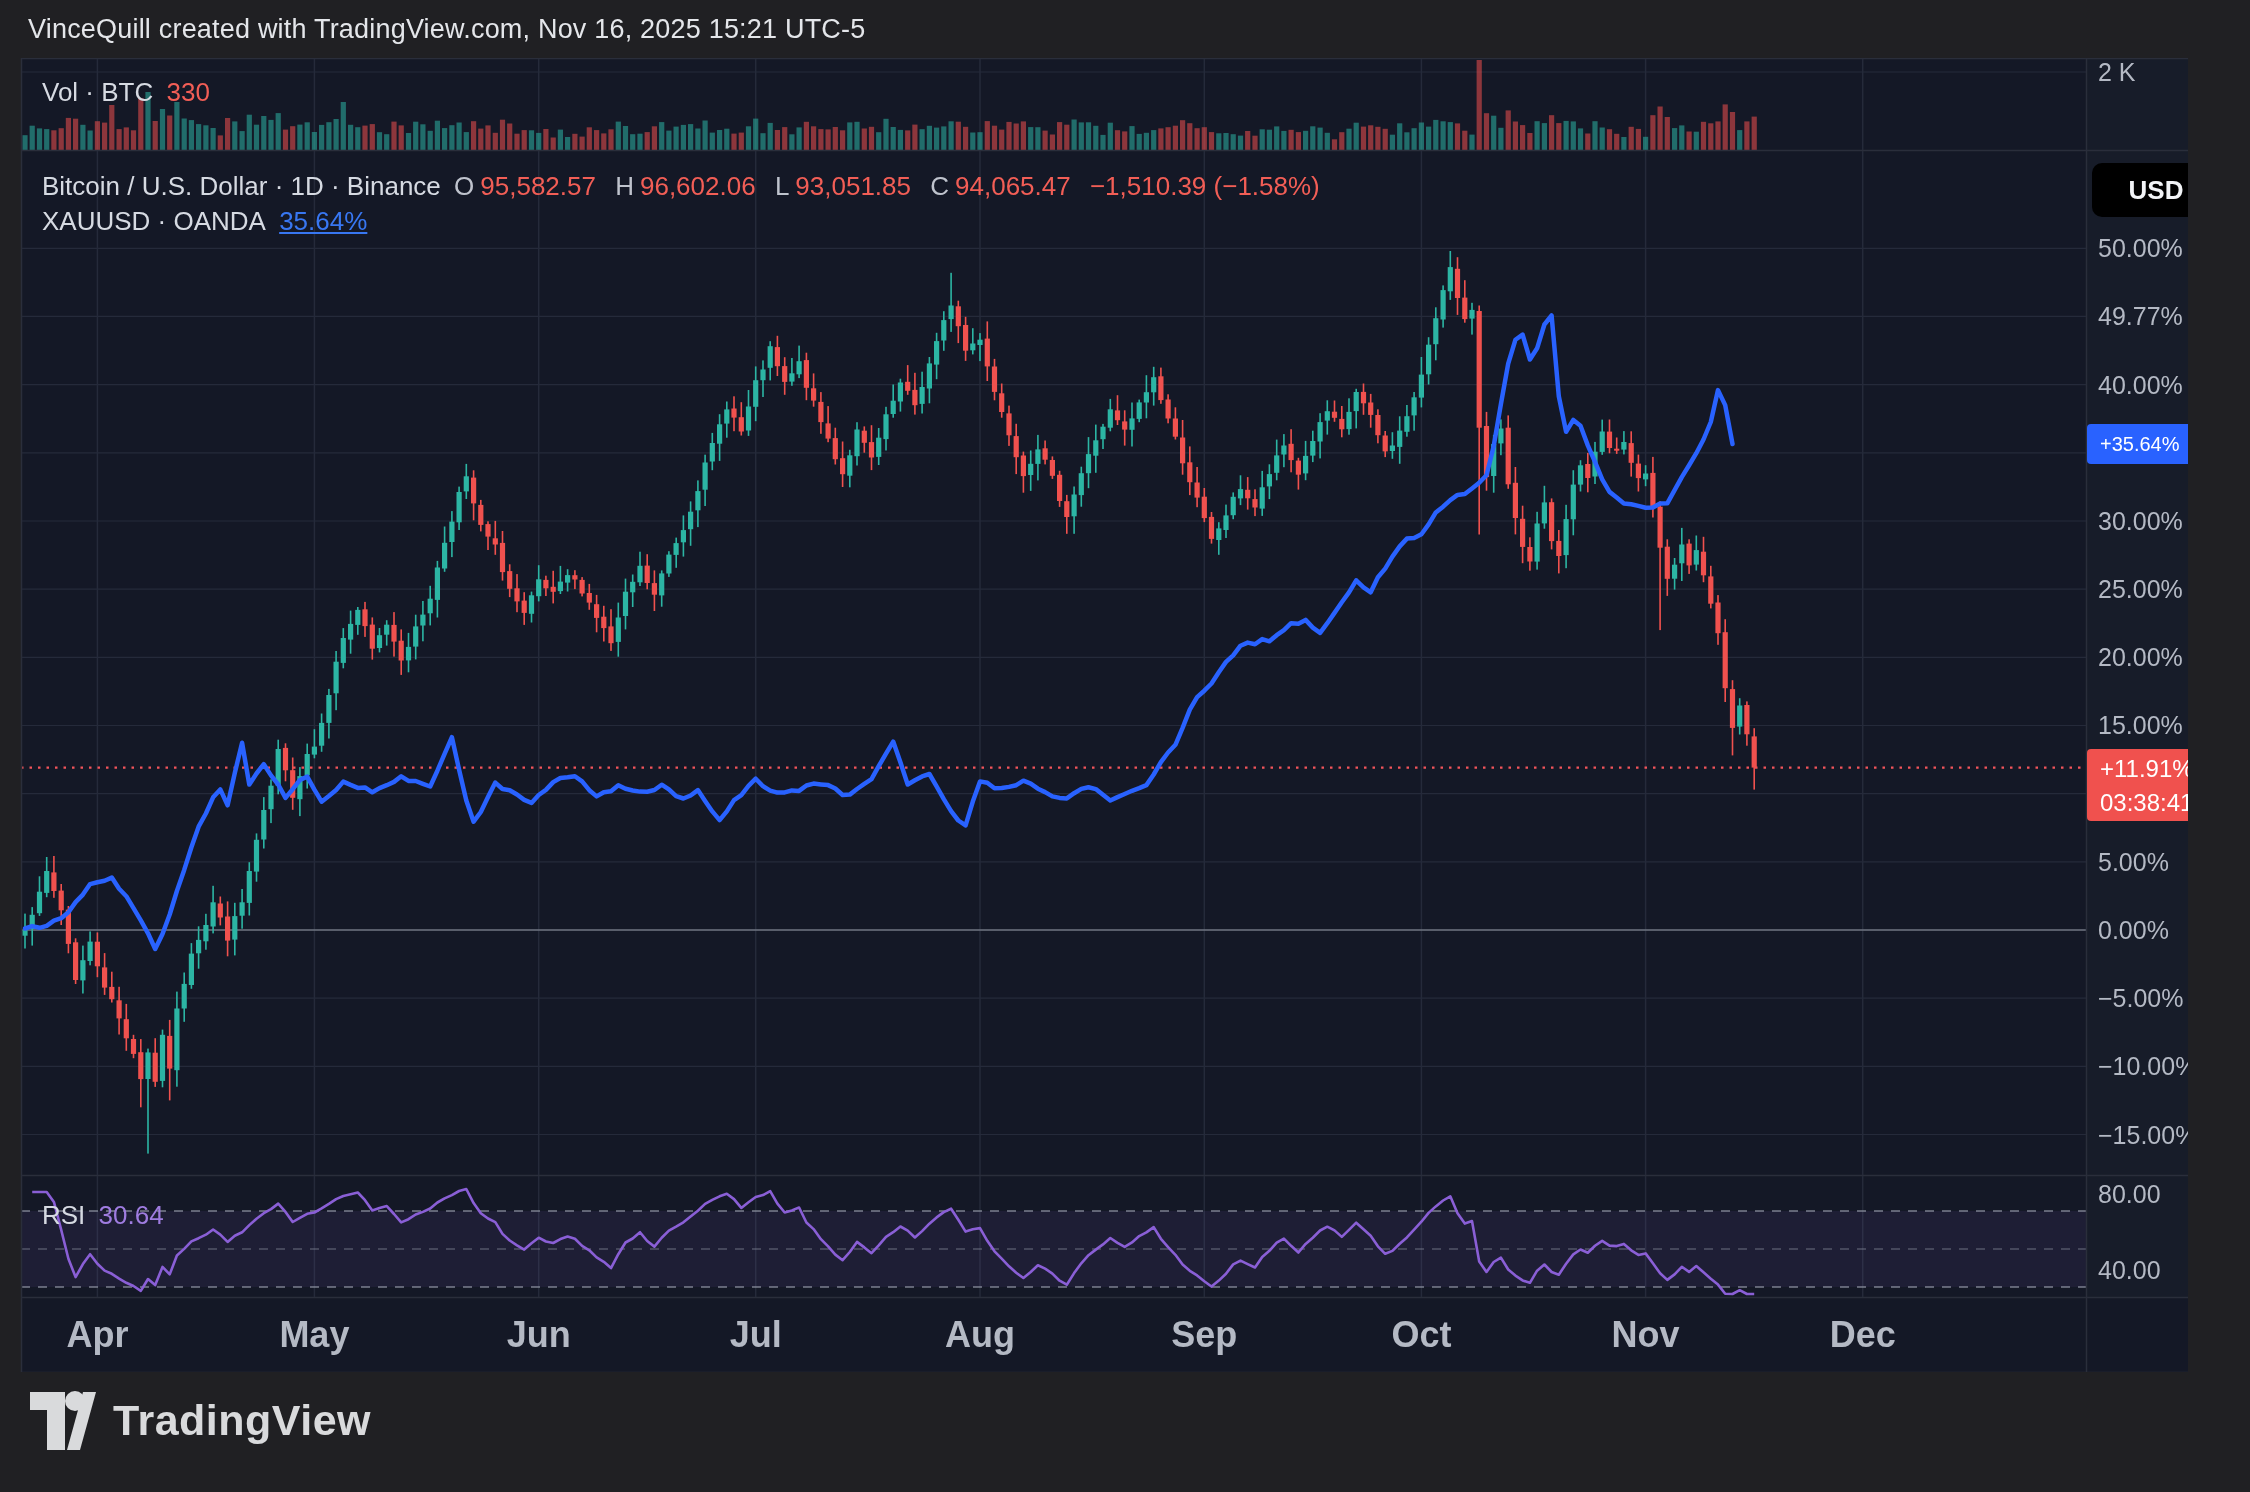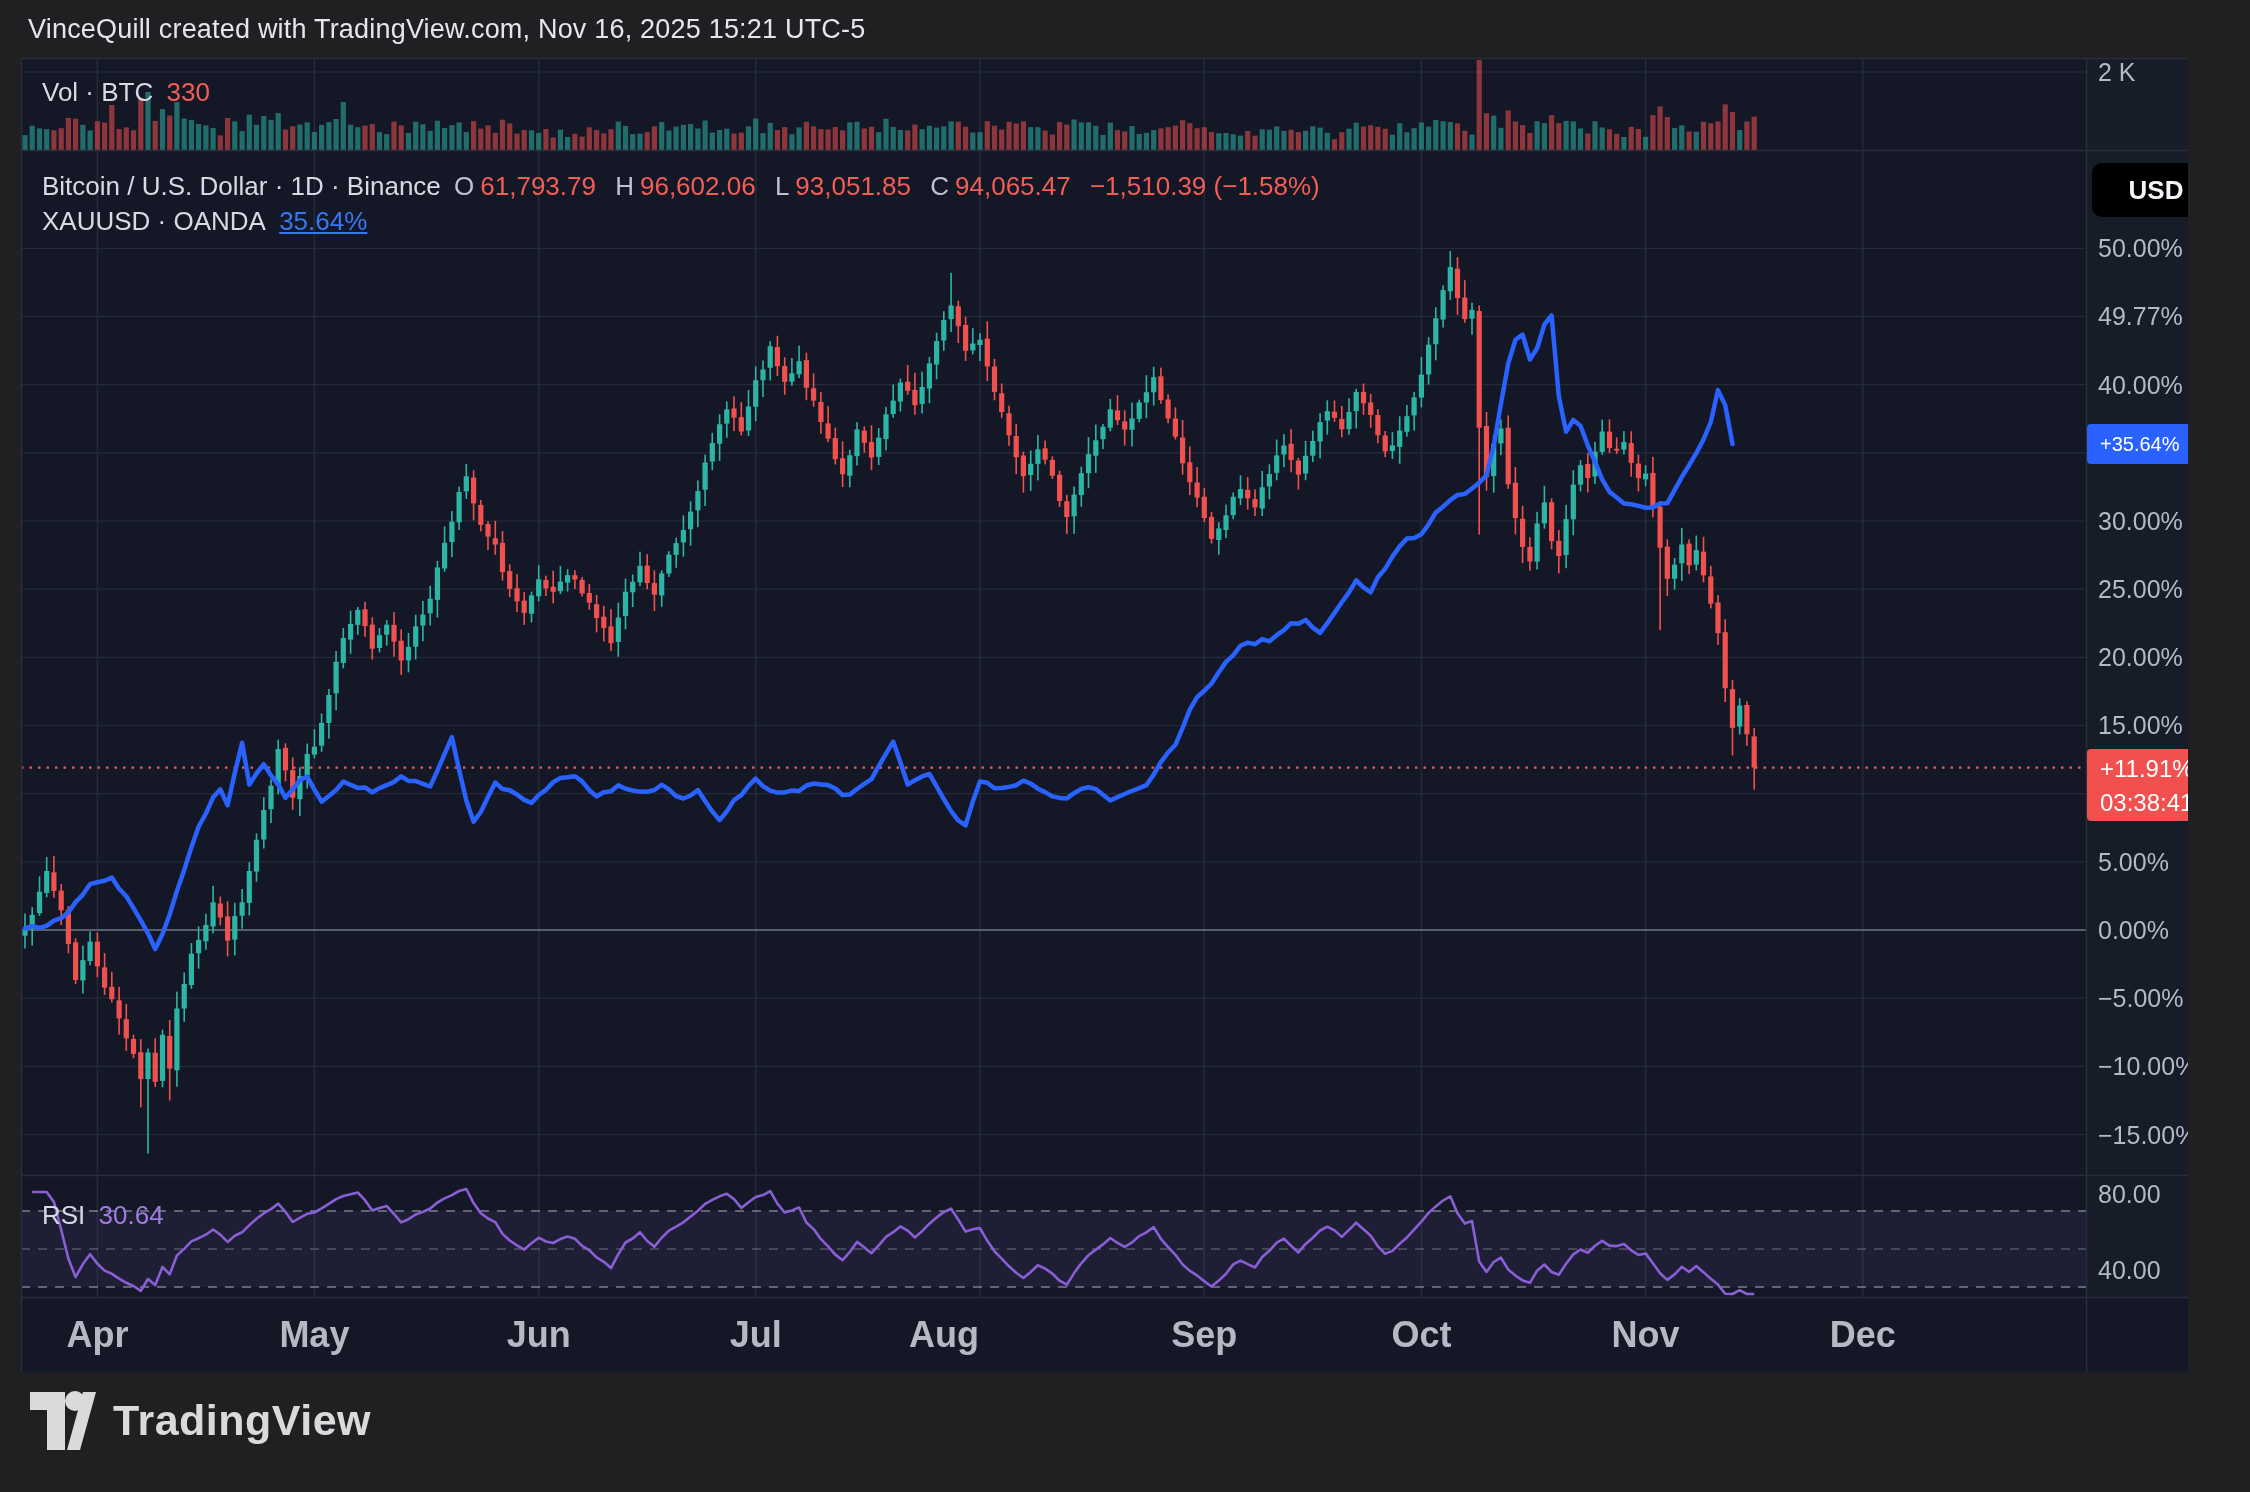--- a/index.html
+++ b/index.html
@@ -812,7 +812,7 @@
 
   <div class="ov legend" style="left:42px;top:171px;">
     <span class="dim">Bitcoin / U.S. Dollar · 1D · Binance</span>
-    <span><span class="lbl">O</span><span class="red">61,793.79</span></span>
+    <span><span class="lbl">O</span><span class="red">95,582.57</span></span>
     <span><span class="lbl">H</span><span class="red">96,602.06</span></span>
     <span><span class="lbl">L</span><span class="red">93,051.85</span></span>
     <span><span class="lbl">C</span><span class="red">94,065.47</span></span>

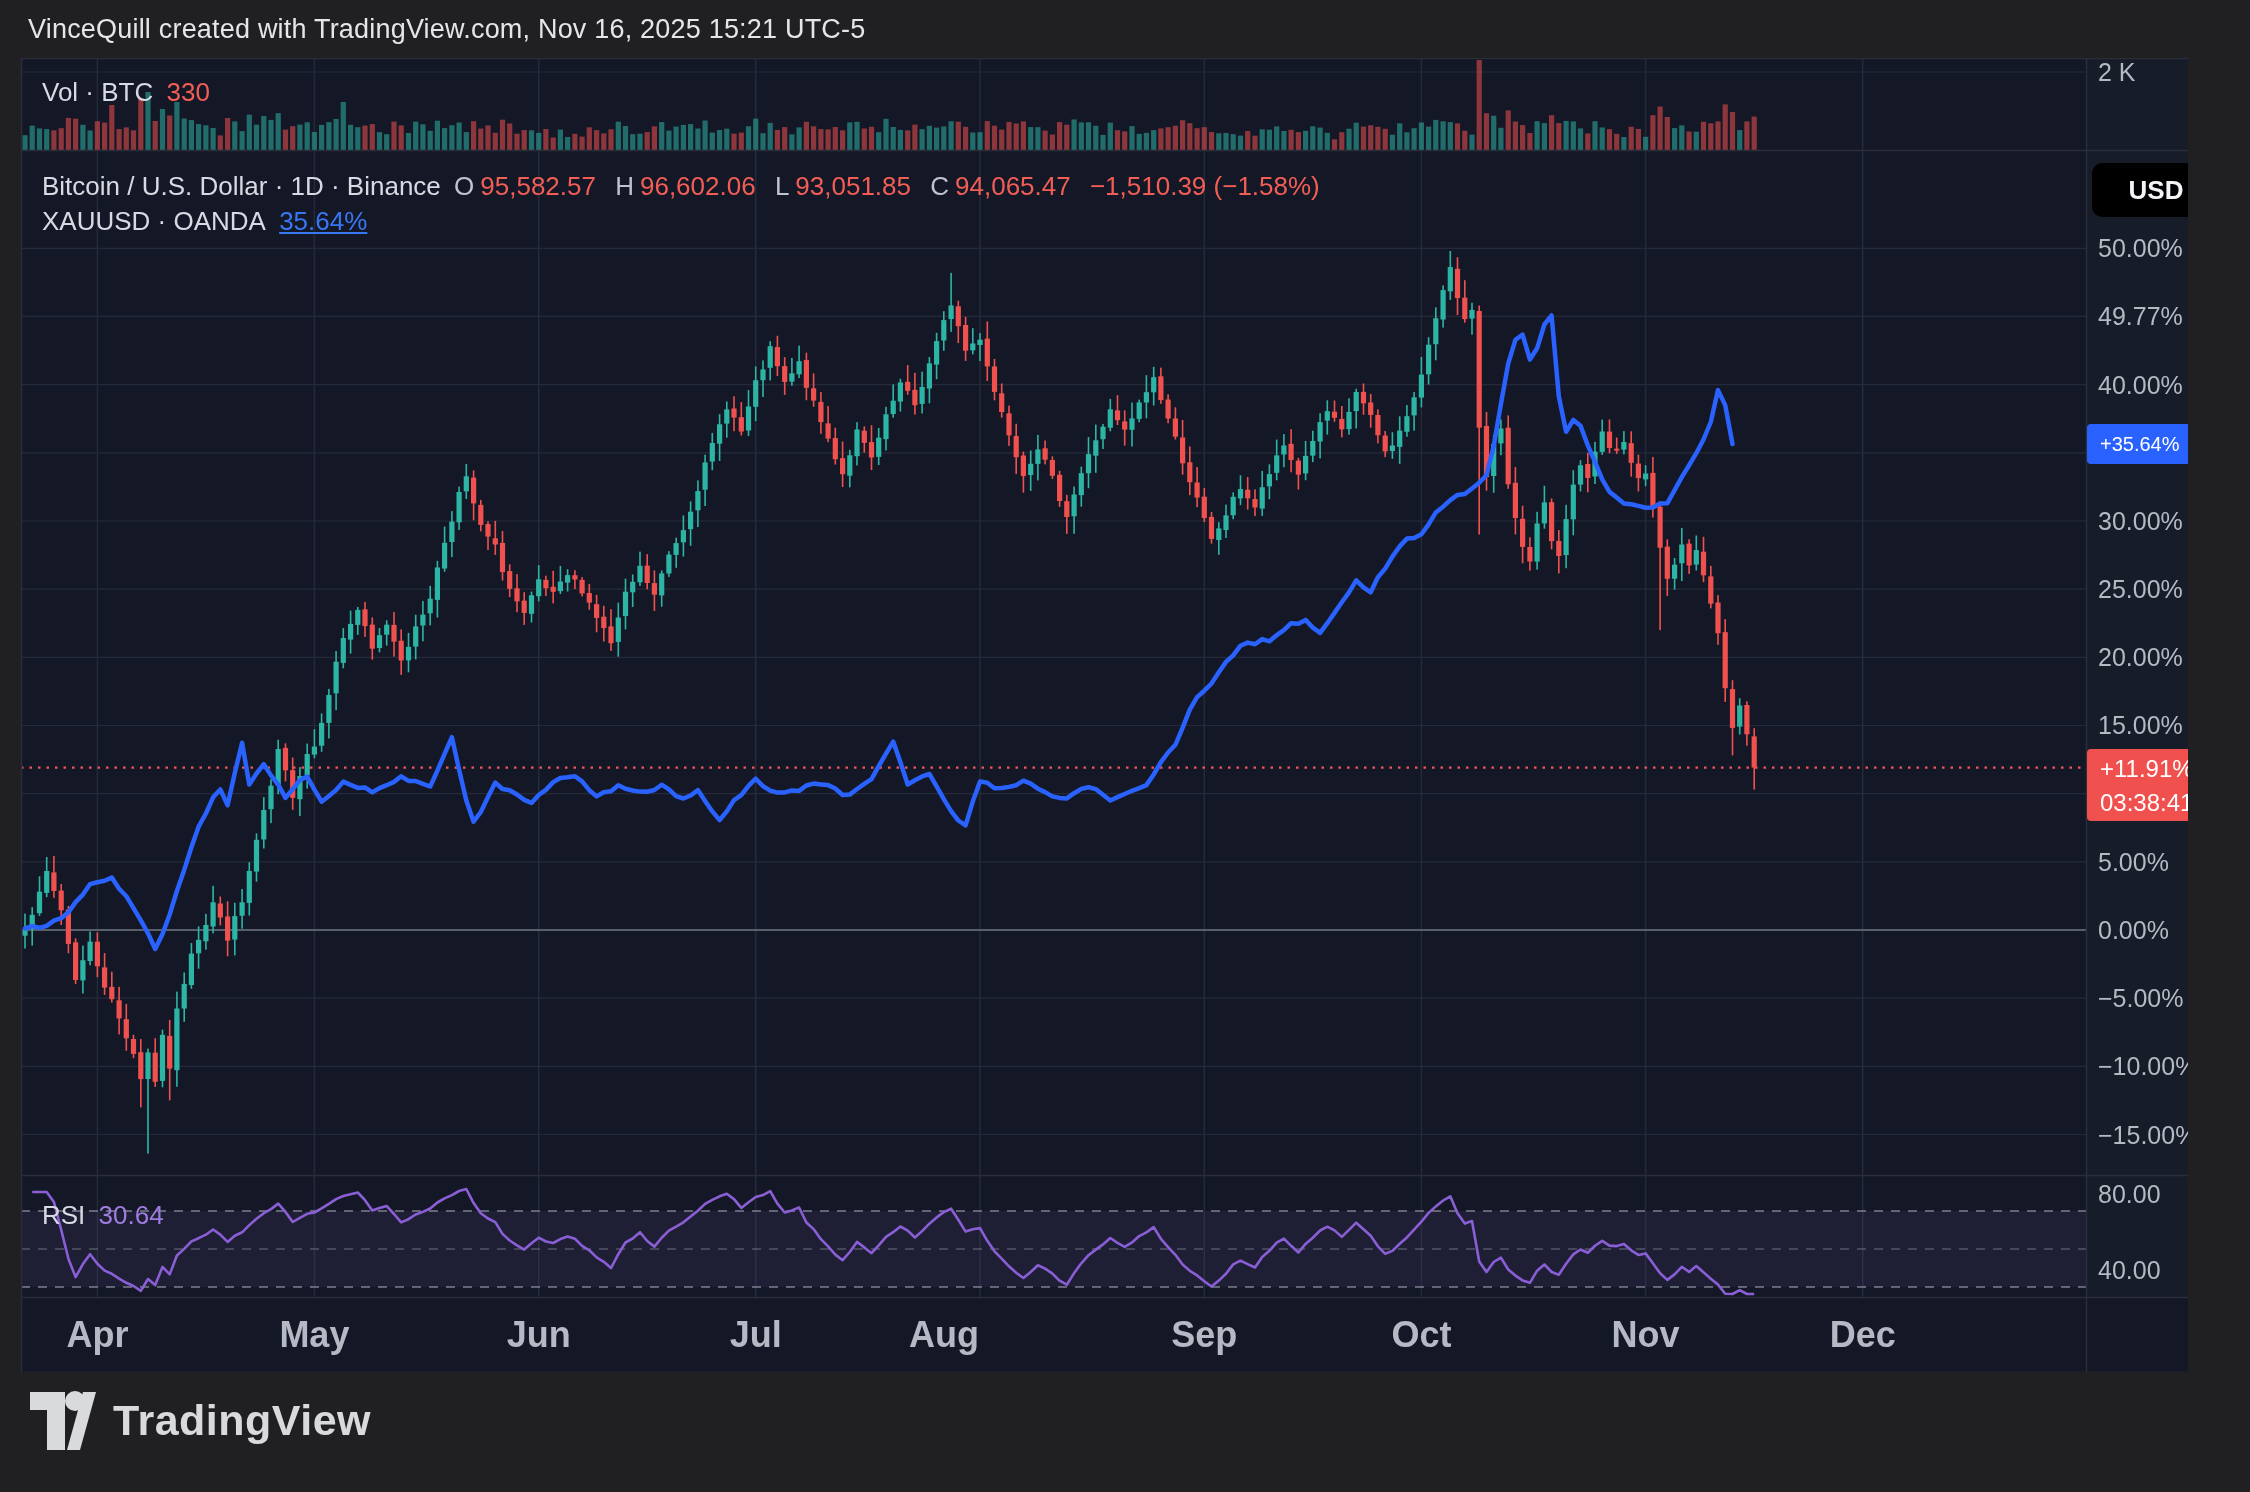--- a/index.html
+++ b/index.html
@@ -856,7 +856,7 @@
       <div class="mlabel" style="left:314.4px;top:1318px;">May</div>
       <div class="mlabel" style="left:538.7px;top:1318px;">Jun</div>
       <div class="mlabel" style="left:755.7px;top:1318px;">Jul</div>
-      <div class="mlabel" style="left:944px;top:1318px;">Aug</div>
+      <div class="mlabel" style="left:980.0px;top:1318px;">Aug</div>
       <div class="mlabel" style="left:1204.3px;top:1318px;">Sep</div>
       <div class="mlabel" style="left:1421.4px;top:1318px;">Oct</div>
       <div class="mlabel" style="left:1645.6px;top:1318px;">Nov</div>

